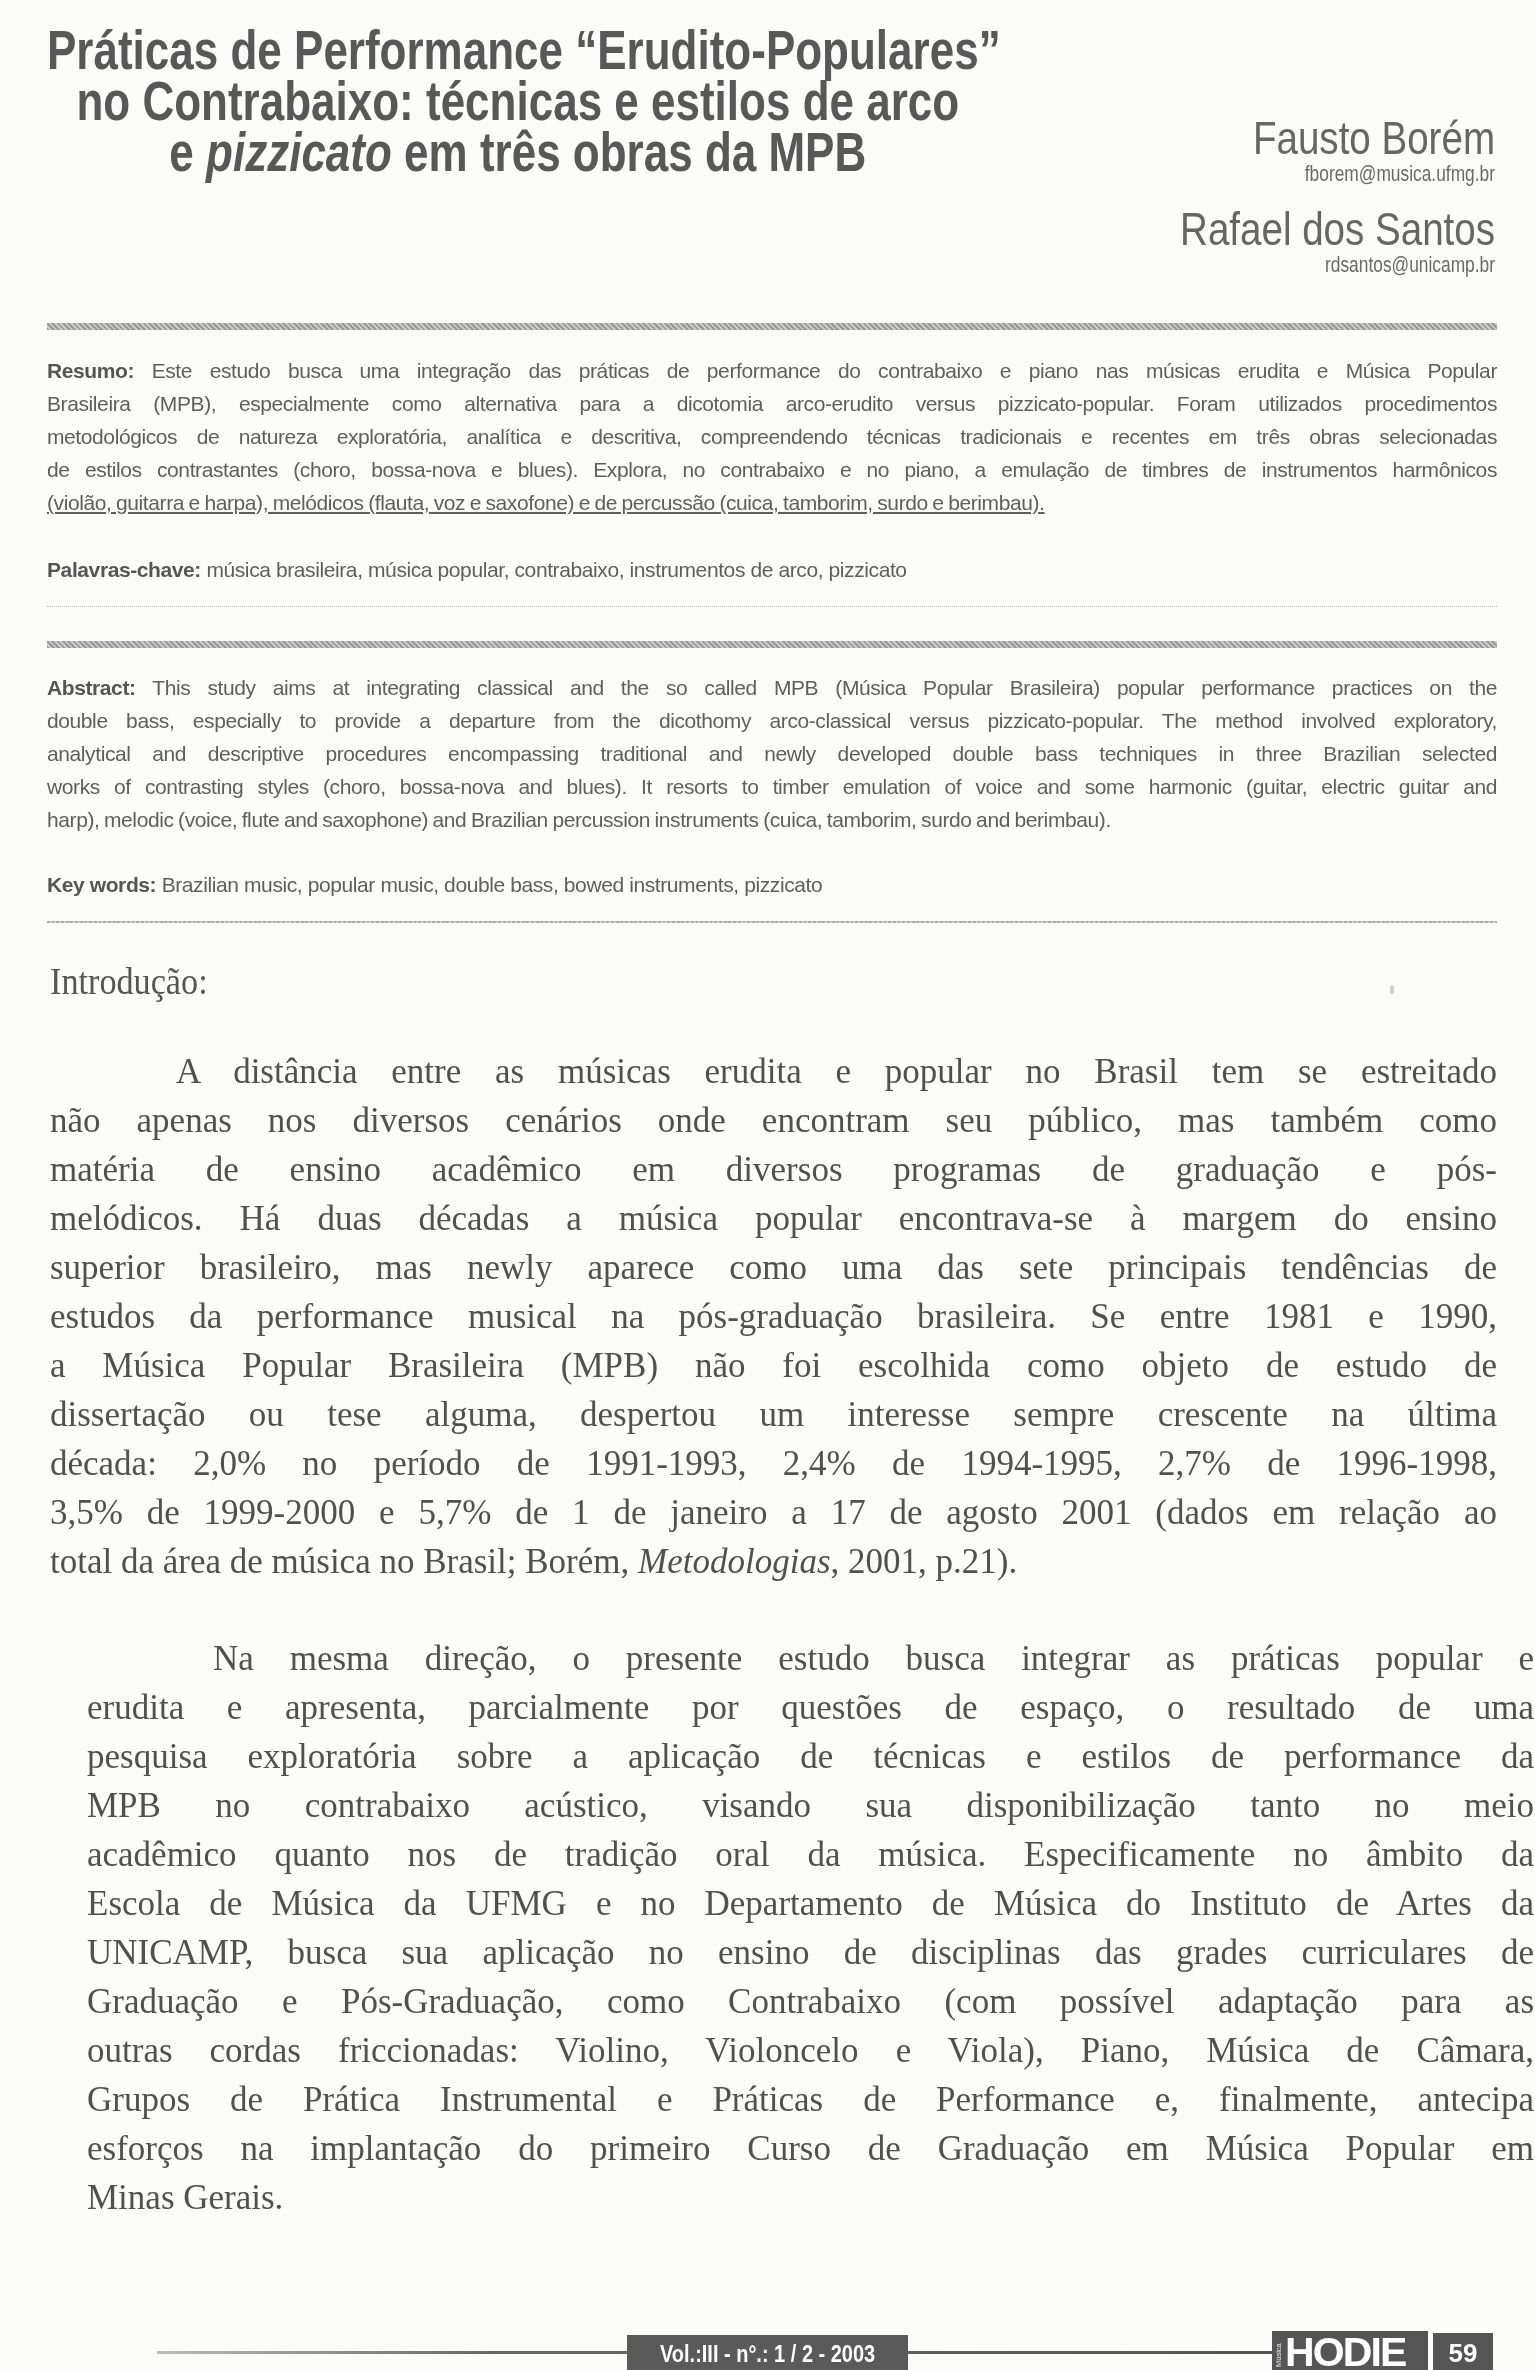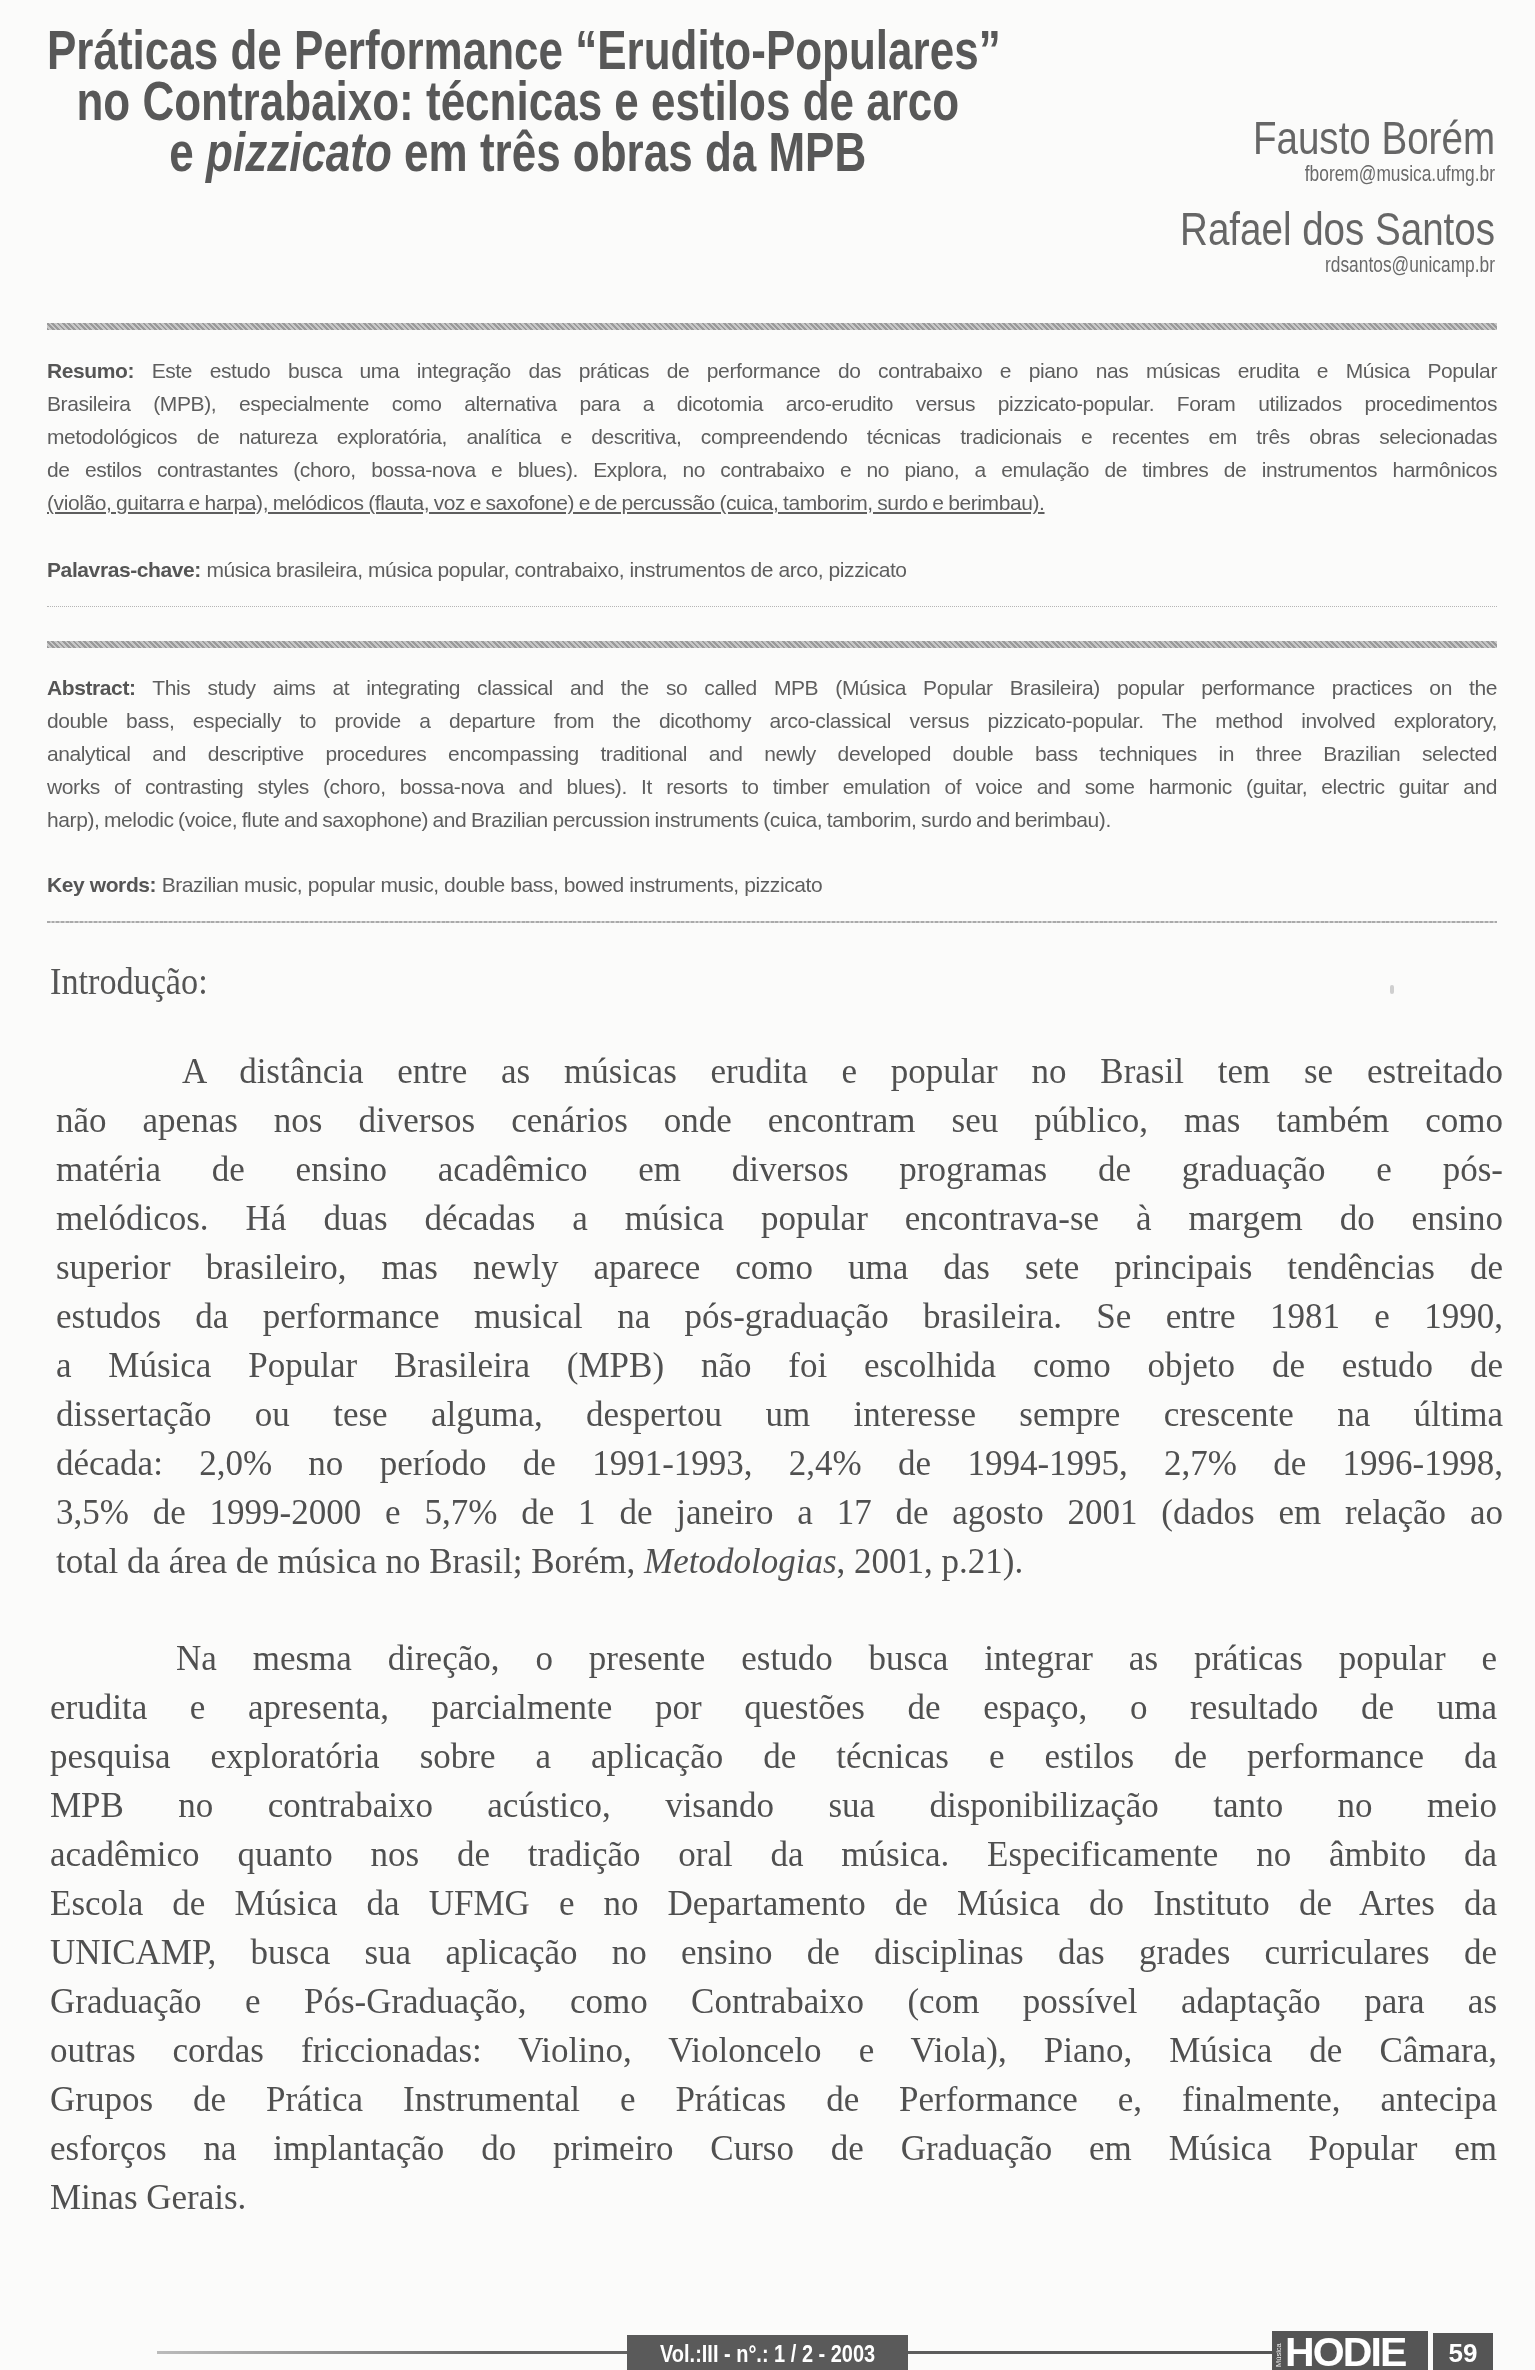--- a/index.html
+++ b/index.html
@@ -132,7 +132,7 @@
 <div class="abs section-heading">Introdução:</div>
 <div class="abs stray-mark"></div>
 
-<div class="abs para" style="top:1047px;margin-left:6px;">
+<div class="abs para" style="top:1047px;">
   <span class="body-line indent" style="white-space: normal;">A distância entre as músicas erudita e popular no Brasil tem se estreitado</span>
   <span class="body-line" style="white-space: normal;">não apenas nos diversos cenários onde encontram seu público, mas também como</span>
   <span class="body-line" style="white-space: normal;">matéria de ensino acadêmico em diversos programas de graduação e pós-</span>

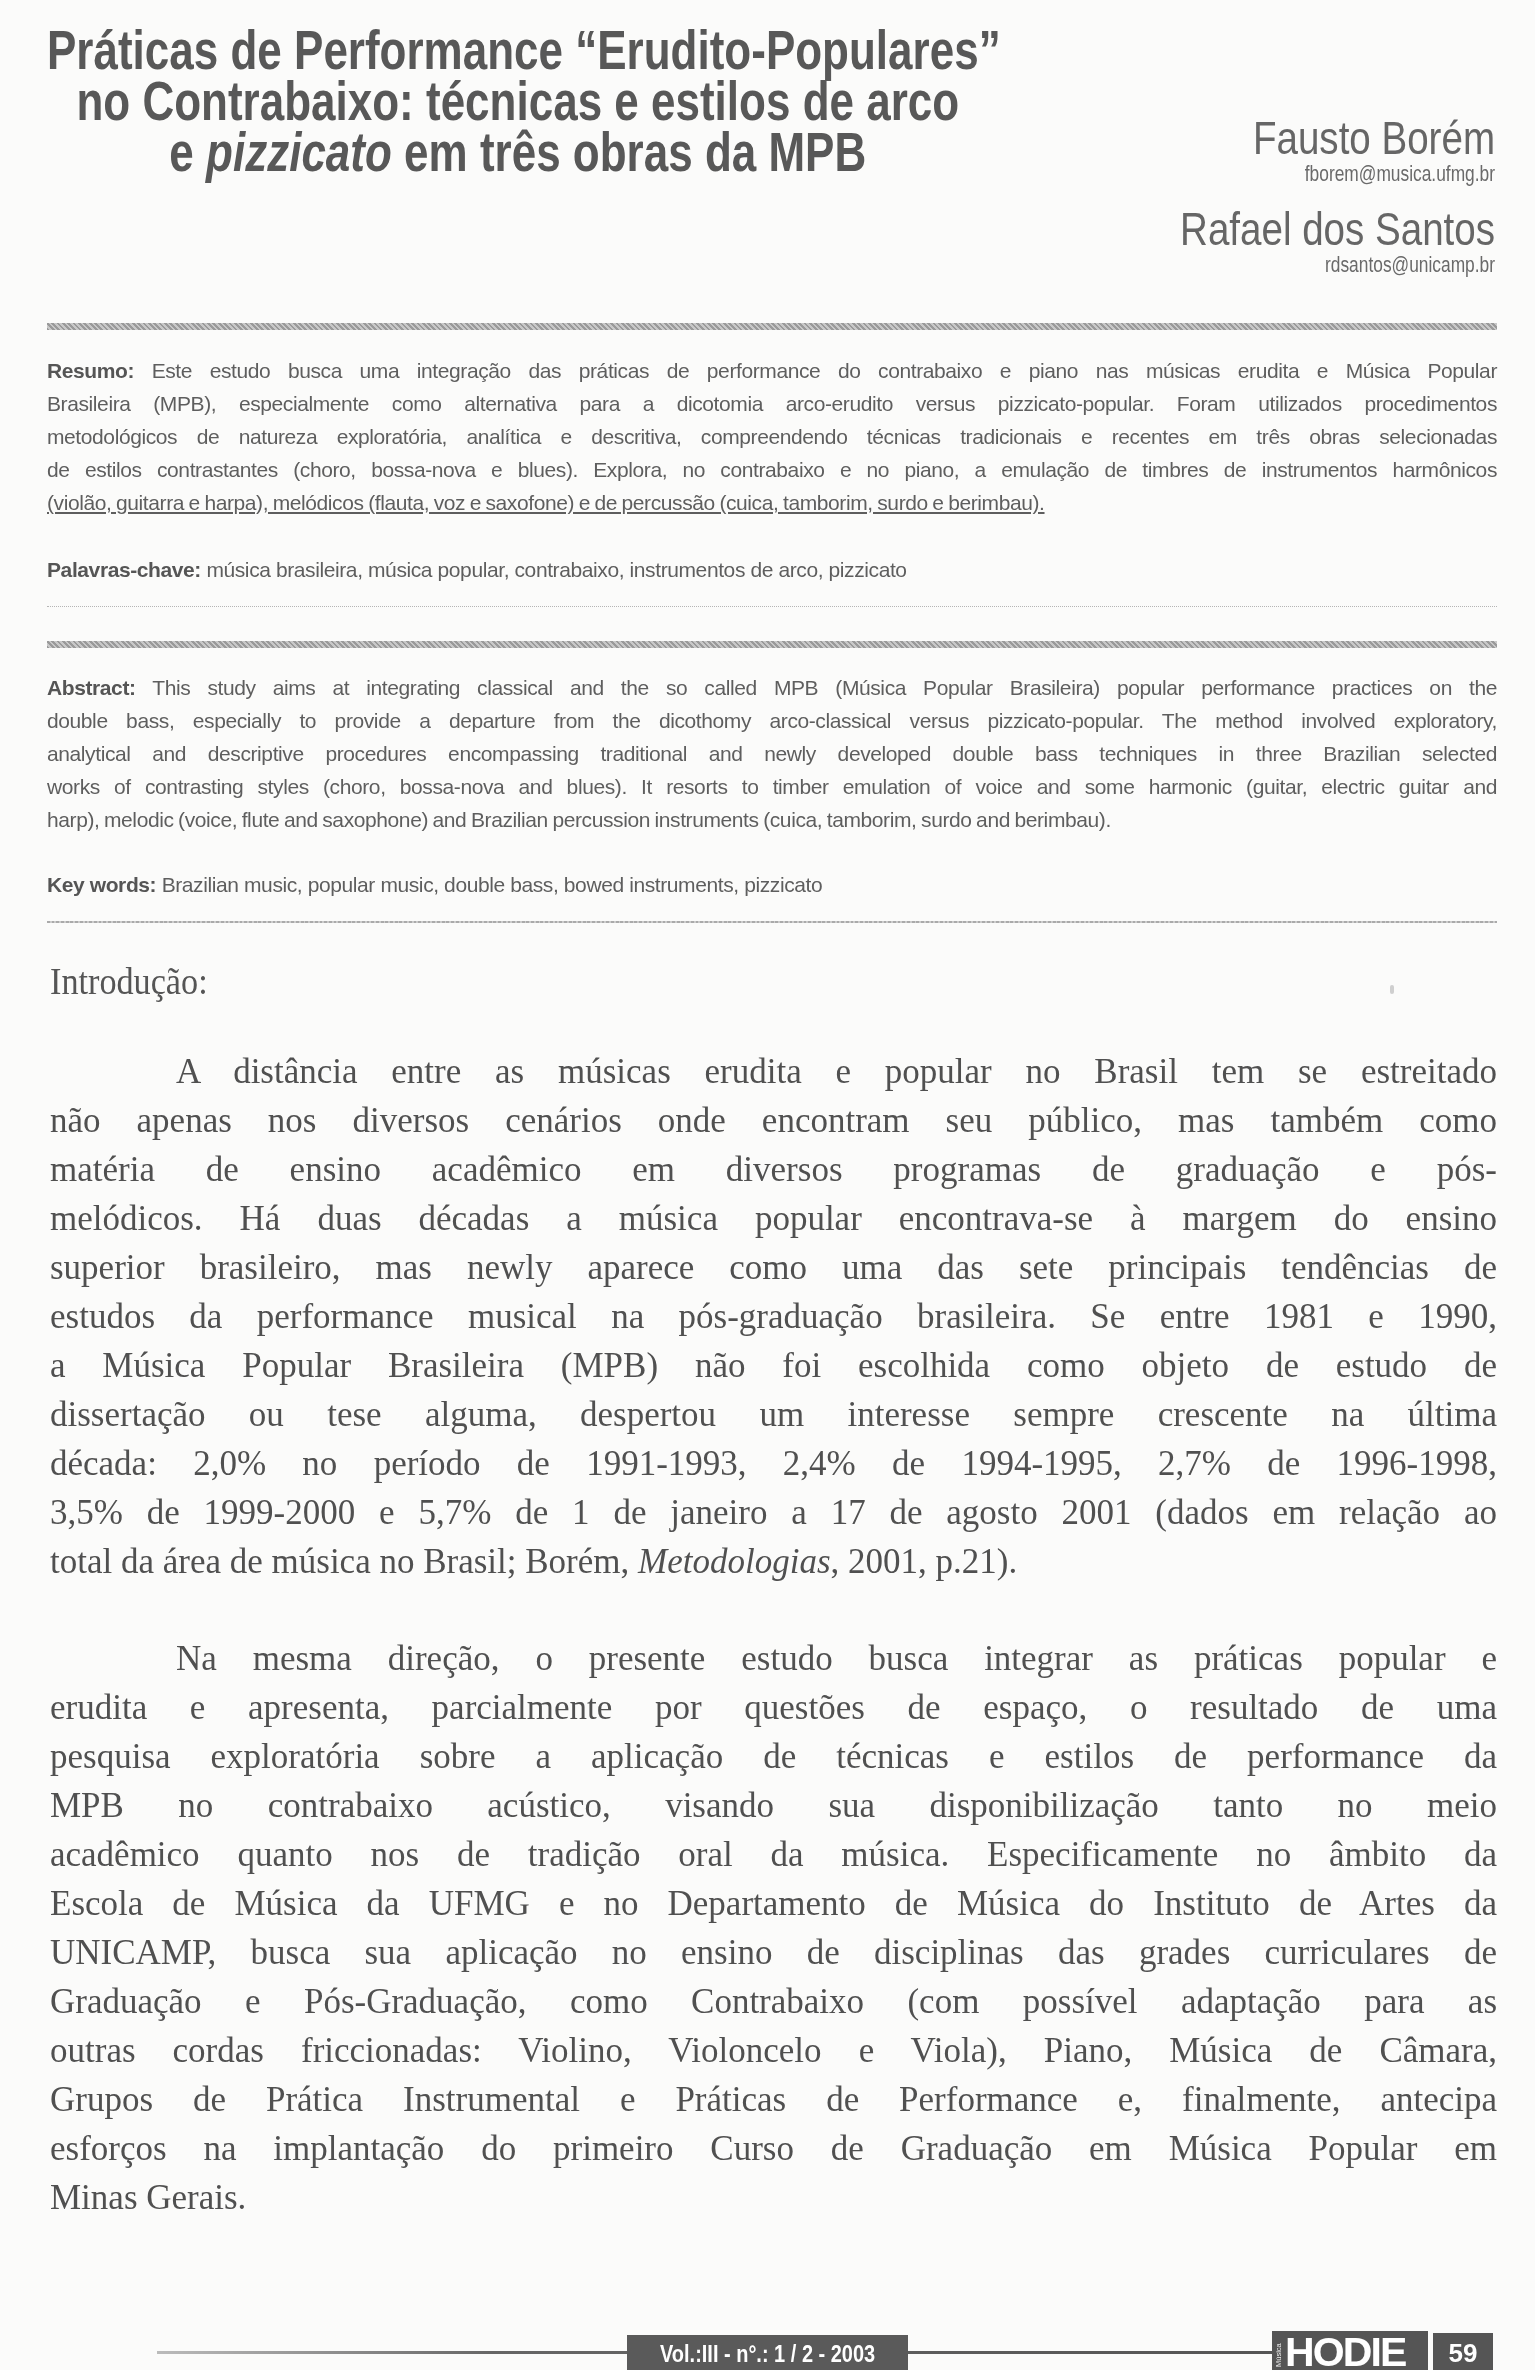--- a/index.html
+++ b/index.html
@@ -146,7 +146,7 @@
   <span class="body-line last" style="white-space: normal;"><span>total da área de música no Brasil; Borém, </span><em>Metodologias</em><span>, 2001, p.21).</span></span>
 </div>
 
-<div class="abs para" style="top:1634px;">
+<div class="abs para" style="top:1634px;margin-left:37px;">
   <span class="body-line indent" style="white-space: normal;">Na mesma direção, o presente estudo busca integrar as práticas popular e</span>
   <span class="body-line" style="white-space: normal;">erudita e apresenta, parcialmente por questões de espaço, o resultado de uma</span>
   <span class="body-line" style="white-space: normal;">pesquisa exploratória sobre a aplicação de técnicas e estilos de performance da</span>

